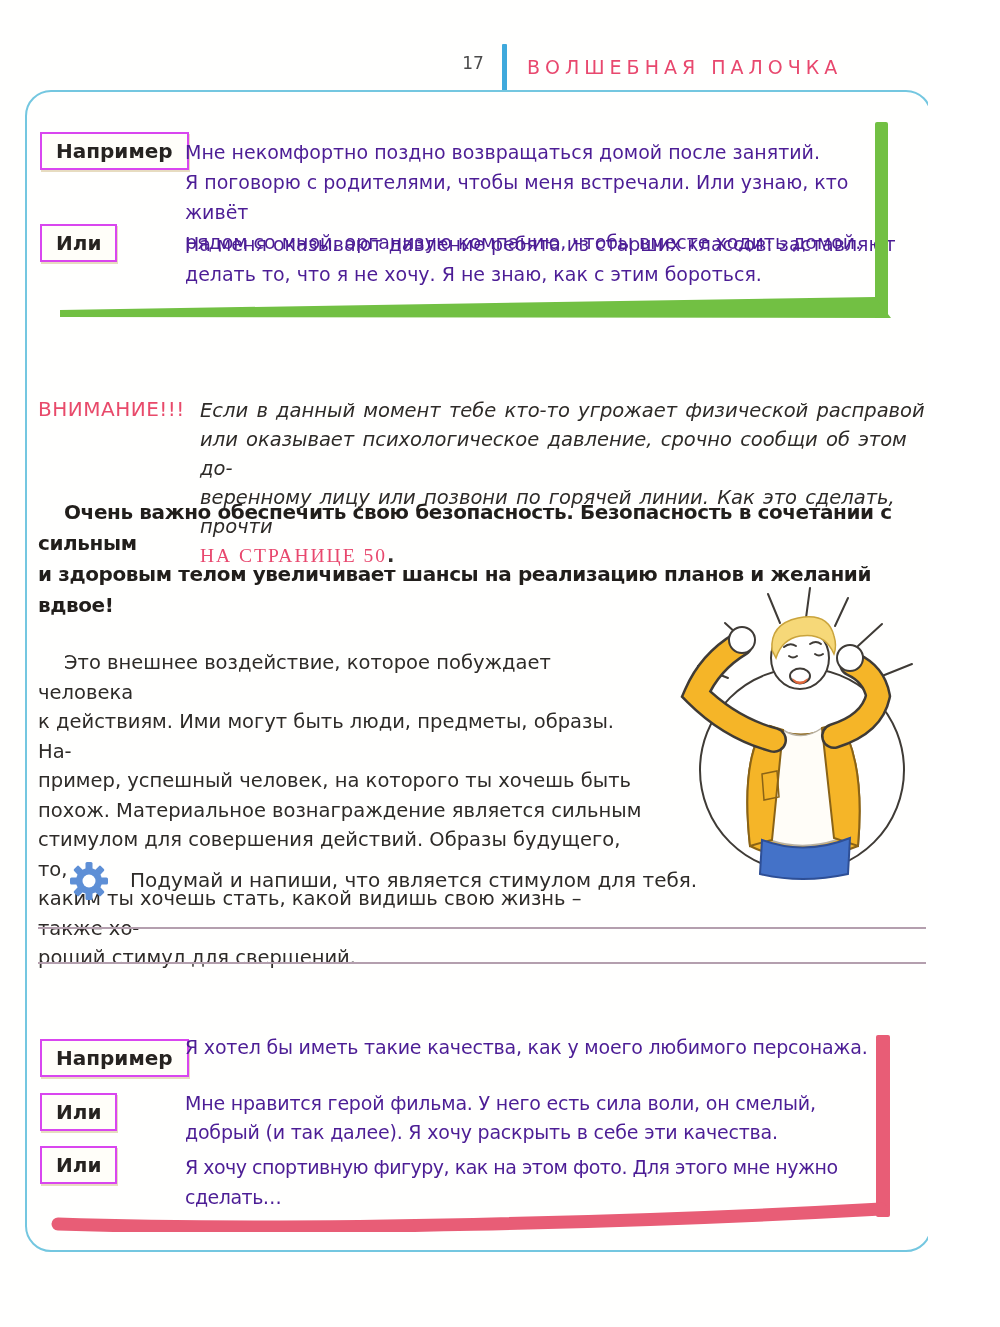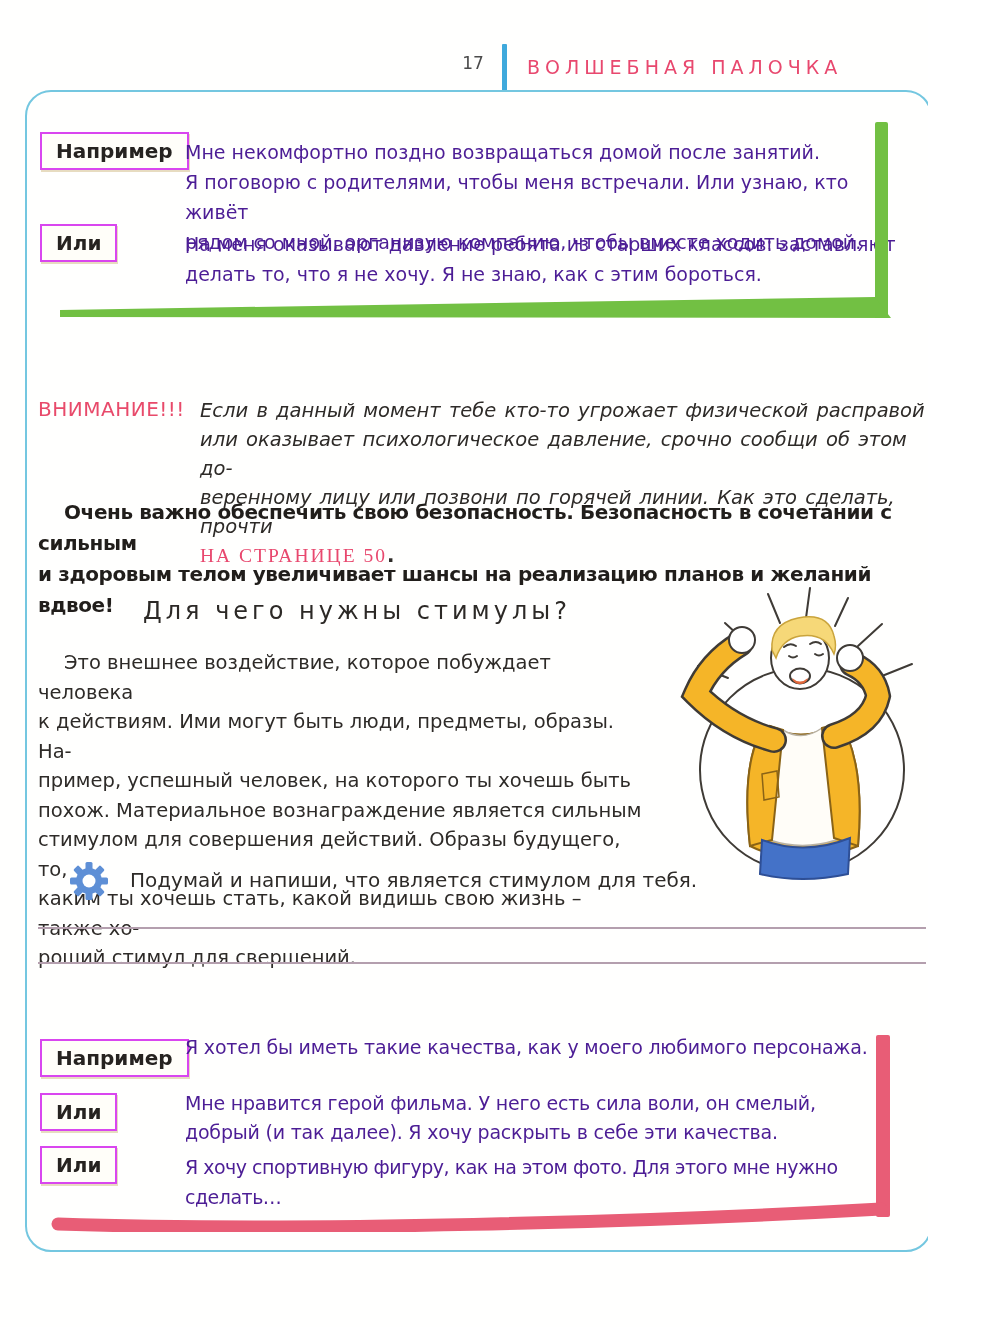--- a/index.html
+++ b/index.html
@@ -77,7 +77,6 @@
   <div class="safety">Очень важно обеспечить свою безопасность. Безопасность в сочетании с сильным
 и здоровым телом увеличивает шансы на реализацию планов и желаний вдвое!</div>
 
-  <div class="heading">Для чего нужны стимулы?</div>
   <div class="stimuli-body">Это внешнее воздействие, которое побуждает человека
 к действиям. Ими могут быть люди, предметы, образы. На-
 пример, успешный человек, на которого ты хочешь быть

